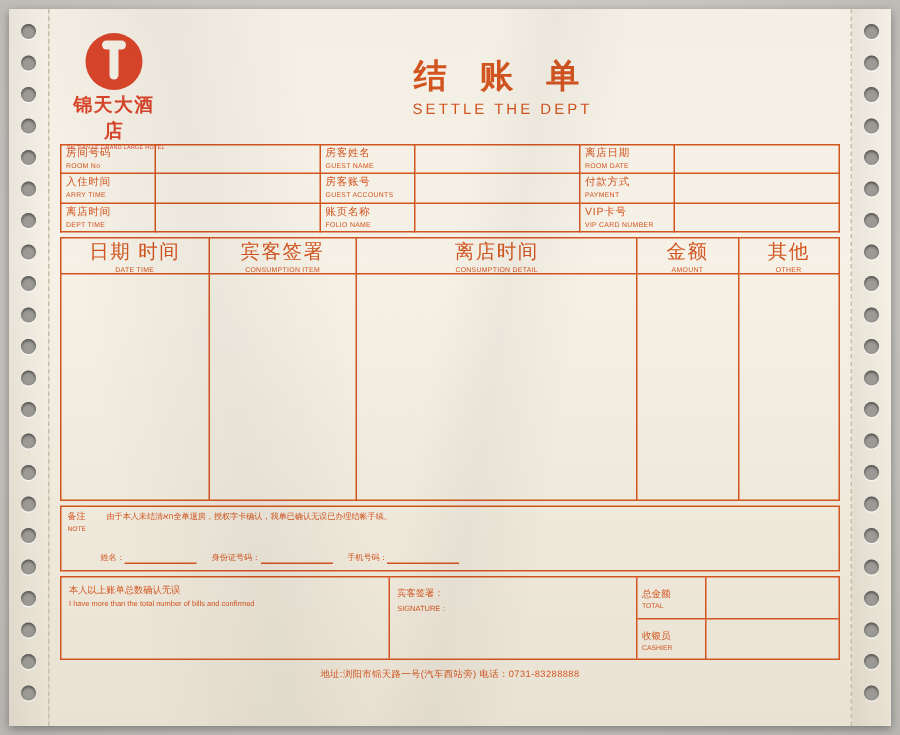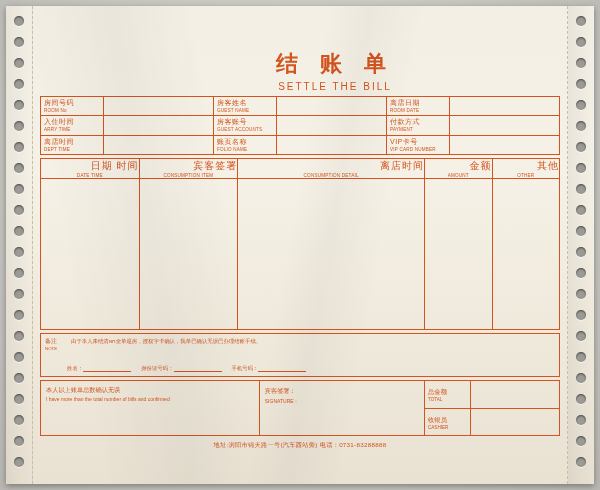--- a/index.html
+++ b/index.html
@@ -54,7 +54,7 @@
   .logo .cn{font-size:12.5px;font-weight:bold;color:#d9452a;margin-top:2px;letter-spacing:1px;}
   .logo .en{font-size:3.6px;color:#d9452a;letter-spacing:.2px;white-space:nowrap;}
   .title{
-    position:absolute;left:200px;top:31px;width:190px;text-align:center;
+    position:absolute;left:200px;top:18px;width:190px;text-align:center;
   }
   .title .t-cn{font-size:22px;font-weight:bold;color:#d2541f;letter-spacing:8px;}
   .title .t-en{font-size:10px;color:#d2541f;letter-spacing:2px;margin-top:2px;}

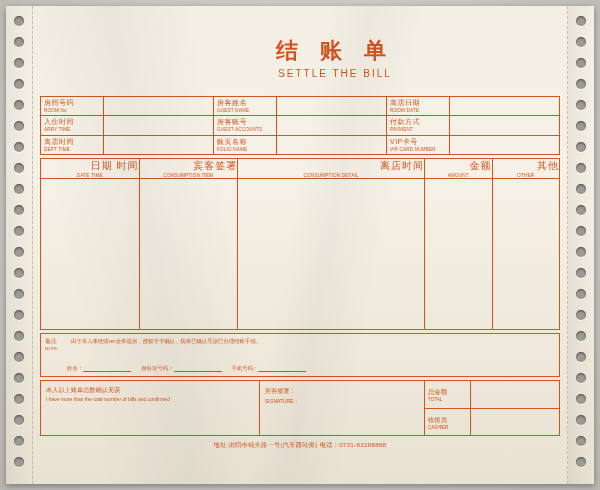--- a/index.html
+++ b/index.html
@@ -171,6 +171,11 @@
     <div class="form">
 
       <div class="hdr">
+        <div class="logo">
+          <div class="mark"></div>
+          <div class="cn">锦天大酒店</div>
+          <div class="en">JIN TIAN LE GRAND LARGE HOTEL</div>
+        </div>
         <div class="title">
           <div class="t-cn">结 账 单</div>
           <div class="t-en">SETTLE THE BILL</div>

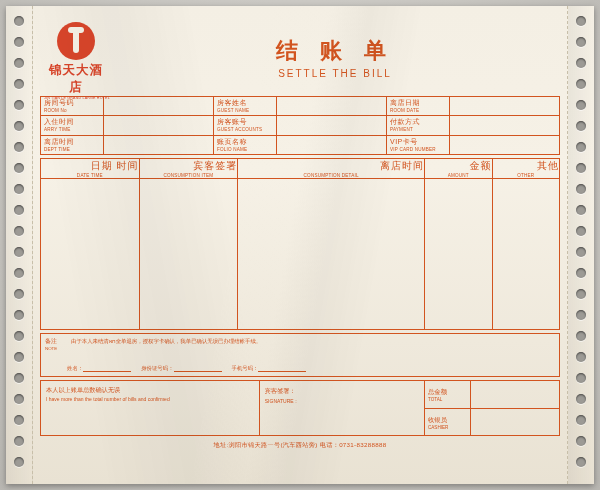--- a/index.html
+++ b/index.html
@@ -178,7 +178,7 @@
         </div>
         <div class="title">
           <div class="t-cn">结 账 单</div>
-          <div class="t-en">SETTLE THE BILL</div>
+          <div class="t-en">SETTLE THE DEPT</div>
         </div>
       </div>
 

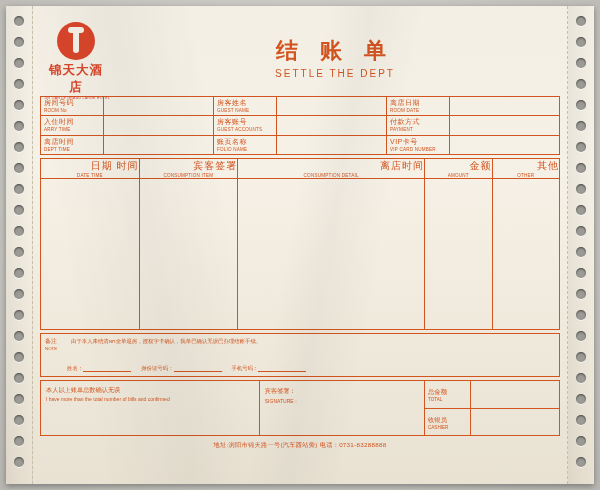--- a/index.html
+++ b/index.html
@@ -77,7 +77,7 @@
   .colhead{
     text-align:center;font-size:7px;padding:3px 1px 2px;white-space:nowrap;
   }
-  .colhead .cn{display:block;font-size:10px;letter-spacing:1px;text-align:right;}
+  .colhead .cn{display:block;font-size:13px;letter-spacing:1px;}
   .colhead .en{display:block;font-size:4.6px;letter-spacing:.2px;}
   .body-row td{height:150px;}
   .note{

